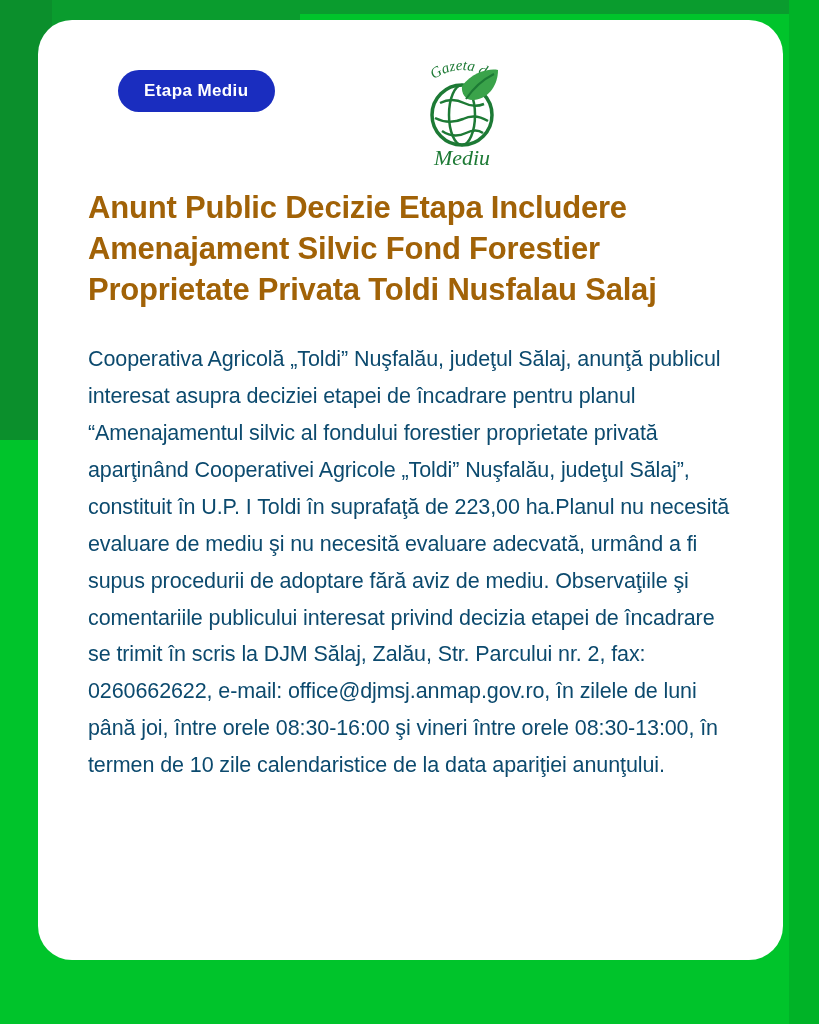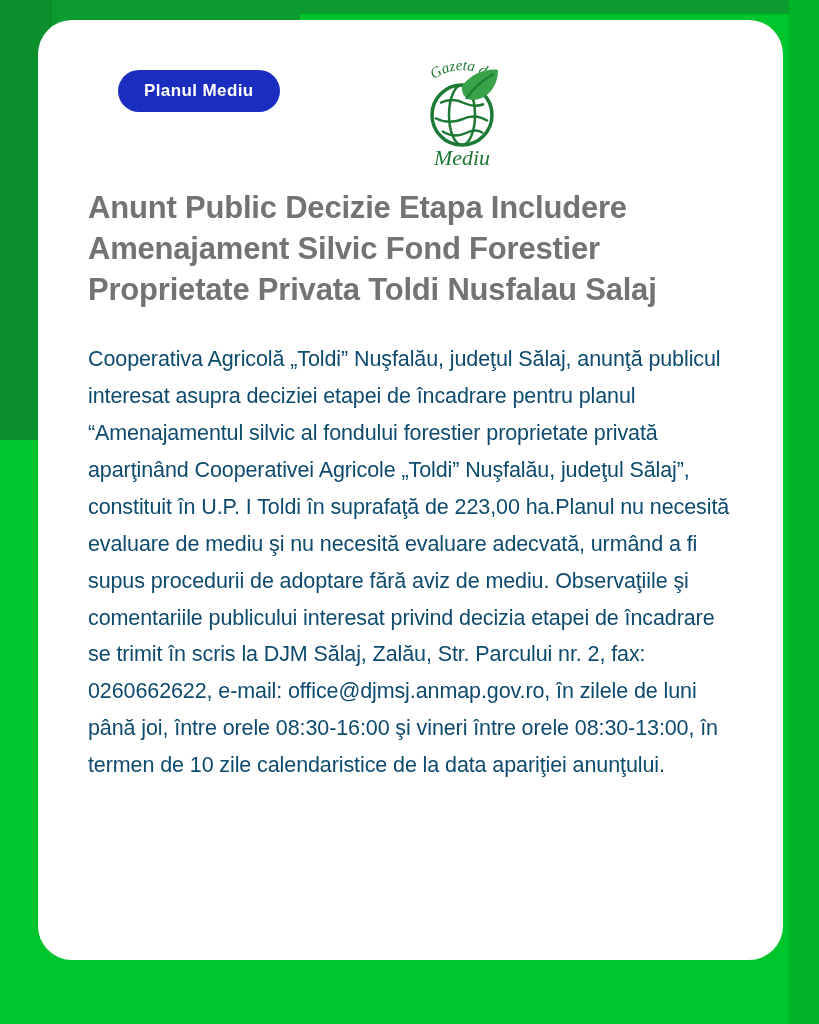--- a/index.html
+++ b/index.html
@@ -116,7 +116,7 @@
 
   <div class="card-top">
 
-    <div class="badge">Planul Mediu</div>
+    <div class="badge">Etapa Mediu</div>
 
     <div class="logo">
       <svg viewBox="0 0 120 120" width="120" height="120" aria-hidden="true">

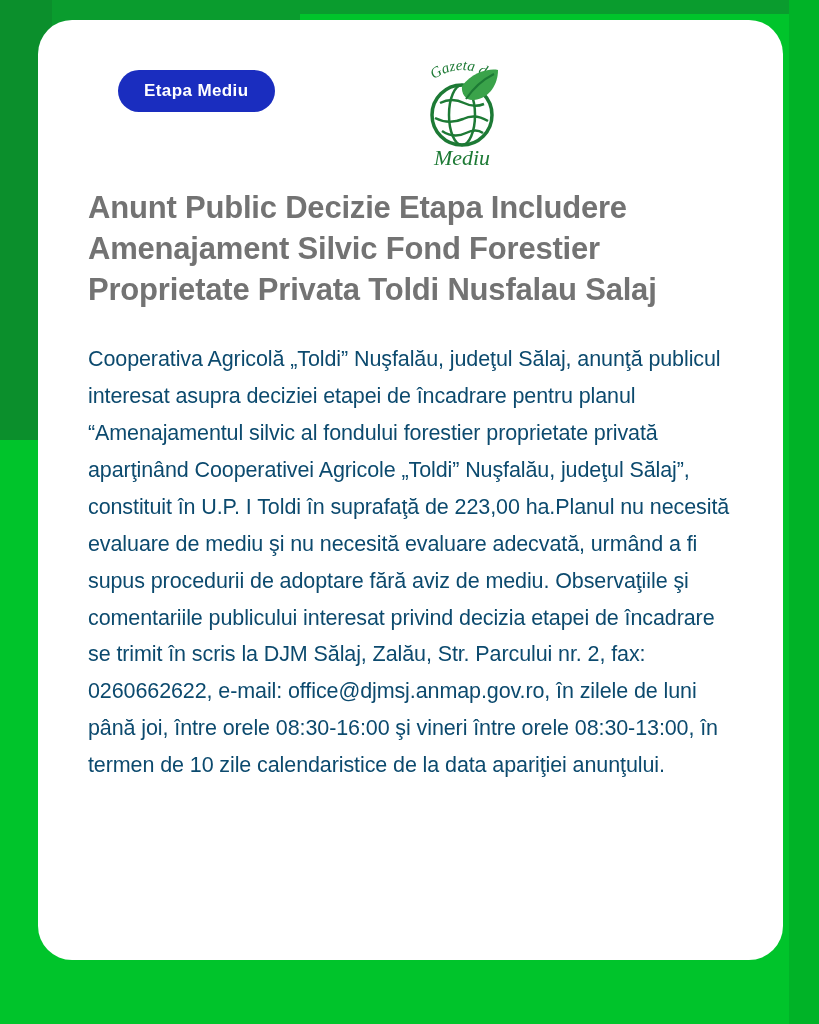--- a/index.html
+++ b/index.html
@@ -86,7 +86,7 @@
 
   .title {
     margin-top: 18px;
-    color: #737373;
+    color: #a16207;
     font-size: 31px;
     font-weight: bold;
     line-height: 1.32;

